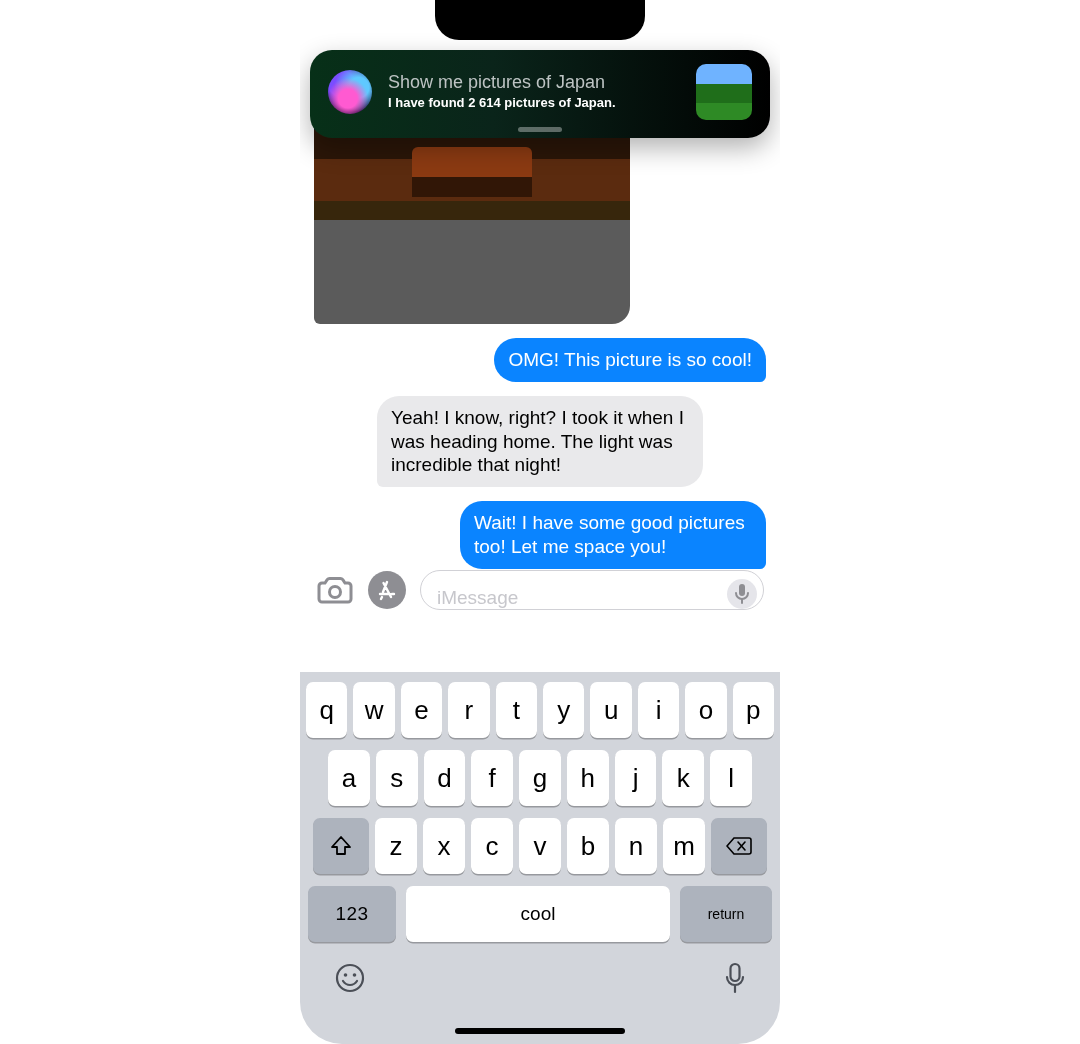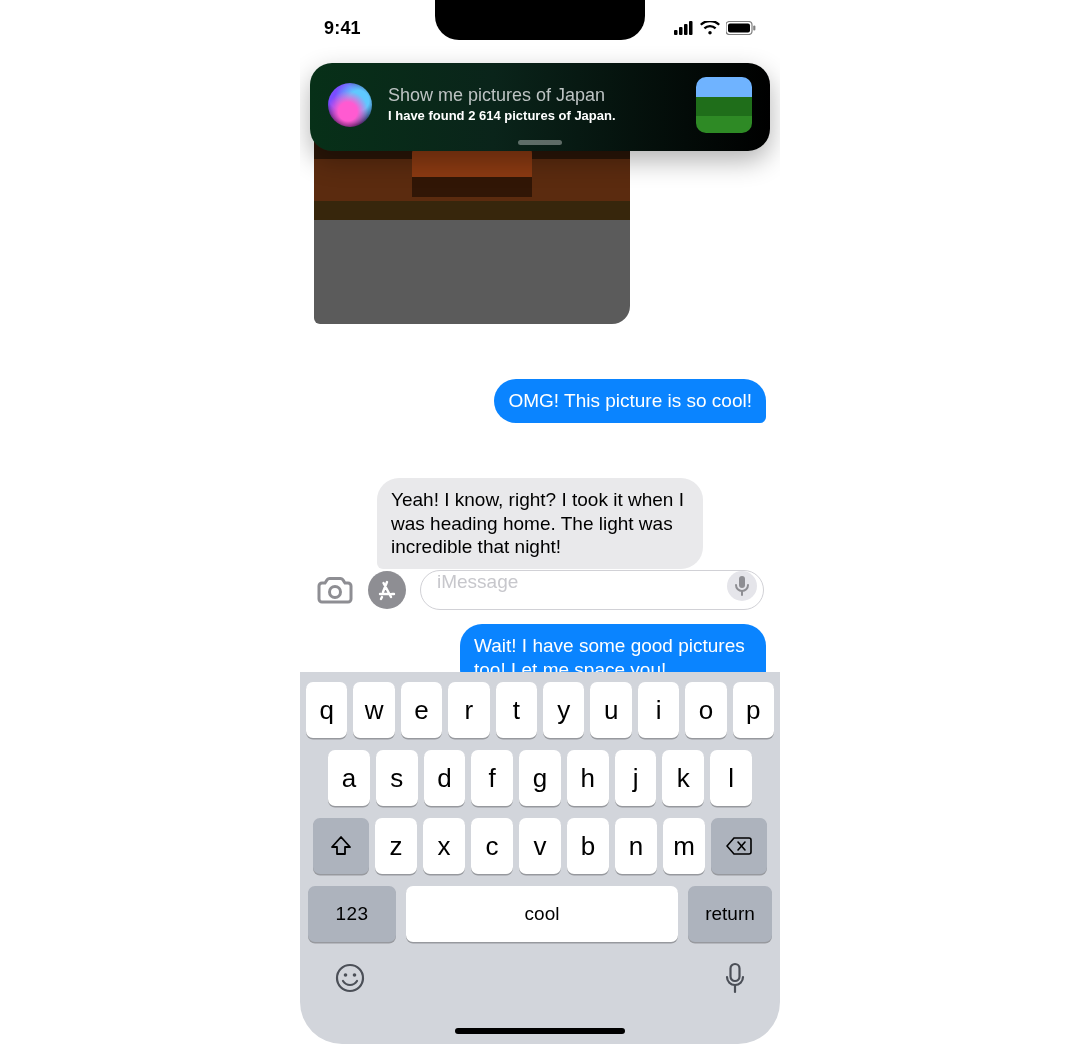--- a/index.html
+++ b/index.html
@@ -212,27 +212,6 @@
 
   <div class="notch"></div>
 
-  <div class="status-bar">
-    <div class="status-time">9:41</div>
-    <div class="status-right">
-      <svg width="20" height="14" viewBox="0 0 20 14">
-        <rect x="0" y="9" width="3.5" height="5" rx="1" fill="#000"></rect>
-        <rect x="5" y="6" width="3.5" height="8" rx="1" fill="#000"></rect>
-        <rect x="10" y="3" width="3.5" height="11" rx="1" fill="#000"></rect>
-        <rect x="15" y="0" width="3.5" height="14" rx="1" fill="#000"></rect>
-      </svg>
-      <svg width="20" height="14" viewBox="0 0 20 14">
-        <path d="M10 13.5c.9 0 1.7-.8 1.7-1.7S10.9 10.1 10 10.1s-1.7.8-1.7 1.7.8 1.7 1.7 1.7z" fill="#000"></path>
-        <path d="M5.2 8.2a6.8 6.8 0 0 1 9.6 0l1.6-1.6a9 9 0 0 0-12.8 0l1.6 1.6z" fill="#000"></path>
-        <path d="M1.6 4.6a11.9 11.9 0 0 1 16.8 0L20 3A14.1 14.1 0 0 0 0 3l1.6 1.6z" fill="#000"></path>
-      </svg>
-      <svg width="30" height="14" viewBox="0 0 30 14">
-        <rect x="0" y="0.5" width="26" height="13" rx="3.5" fill="none" stroke="#000" stroke-width="1.2" opacity=".5"></rect>
-        <rect x="2" y="2.5" width="22" height="9" rx="2" fill="#000"></rect>
-        <rect x="27.2" y="4.5" width="2.2" height="5" rx="1.1" fill="#000" opacity=".5"></rect>
-      </svg>
-    </div>
-  </div>
 
   <div class="siri-card">
     <div class="siri-orb"></div>

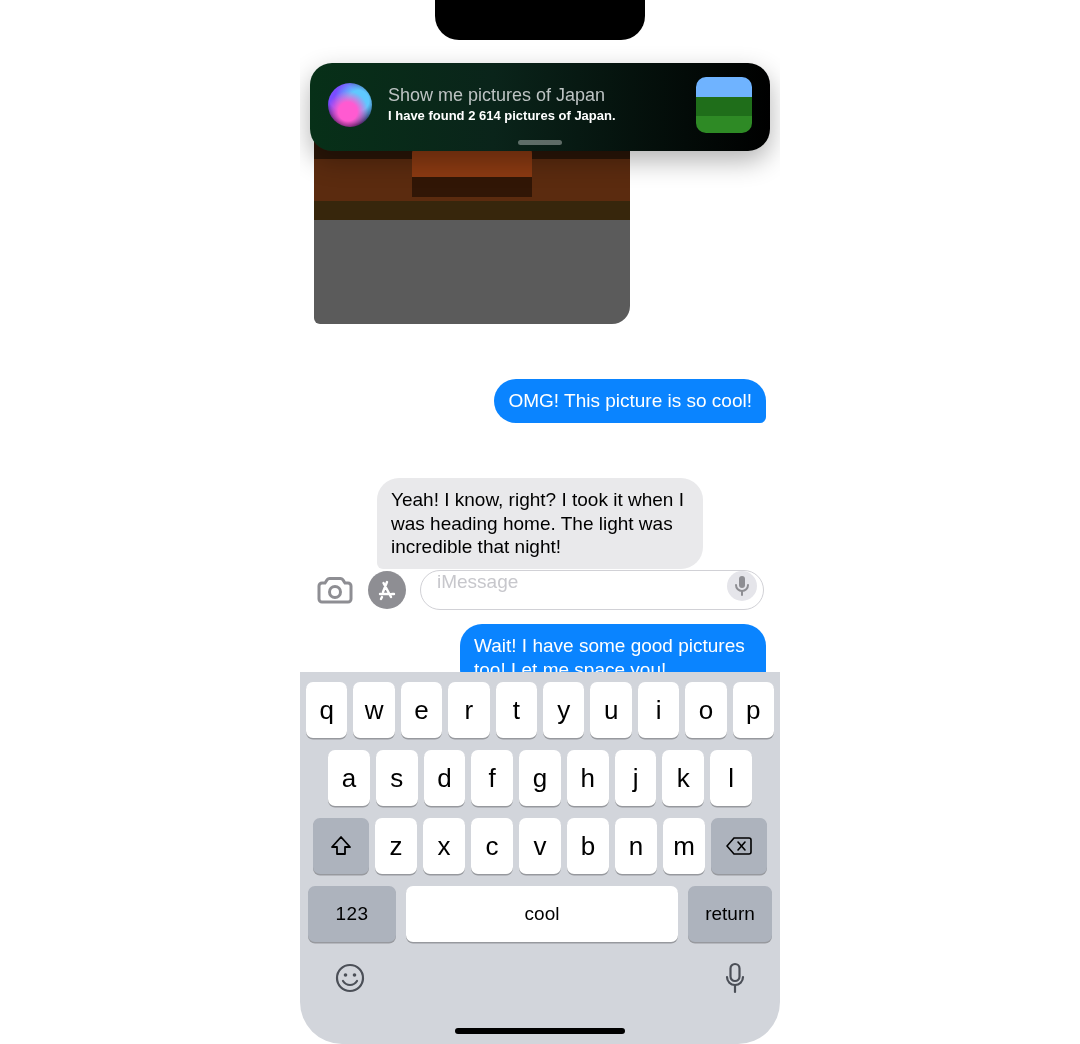--- a/index.html
+++ b/index.html
@@ -42,7 +42,7 @@
   
   .siri-card {
     position: absolute;
-    left: 10px; right: 10px; top: 63px;
+    left: 10px; right: 10px; top: 50px;
     background: linear-gradient(90deg, #073018 0%, #0a241a 40%, #000 100%);
     border-radius: 22px;
     padding: 14px 18px 18px 18px;

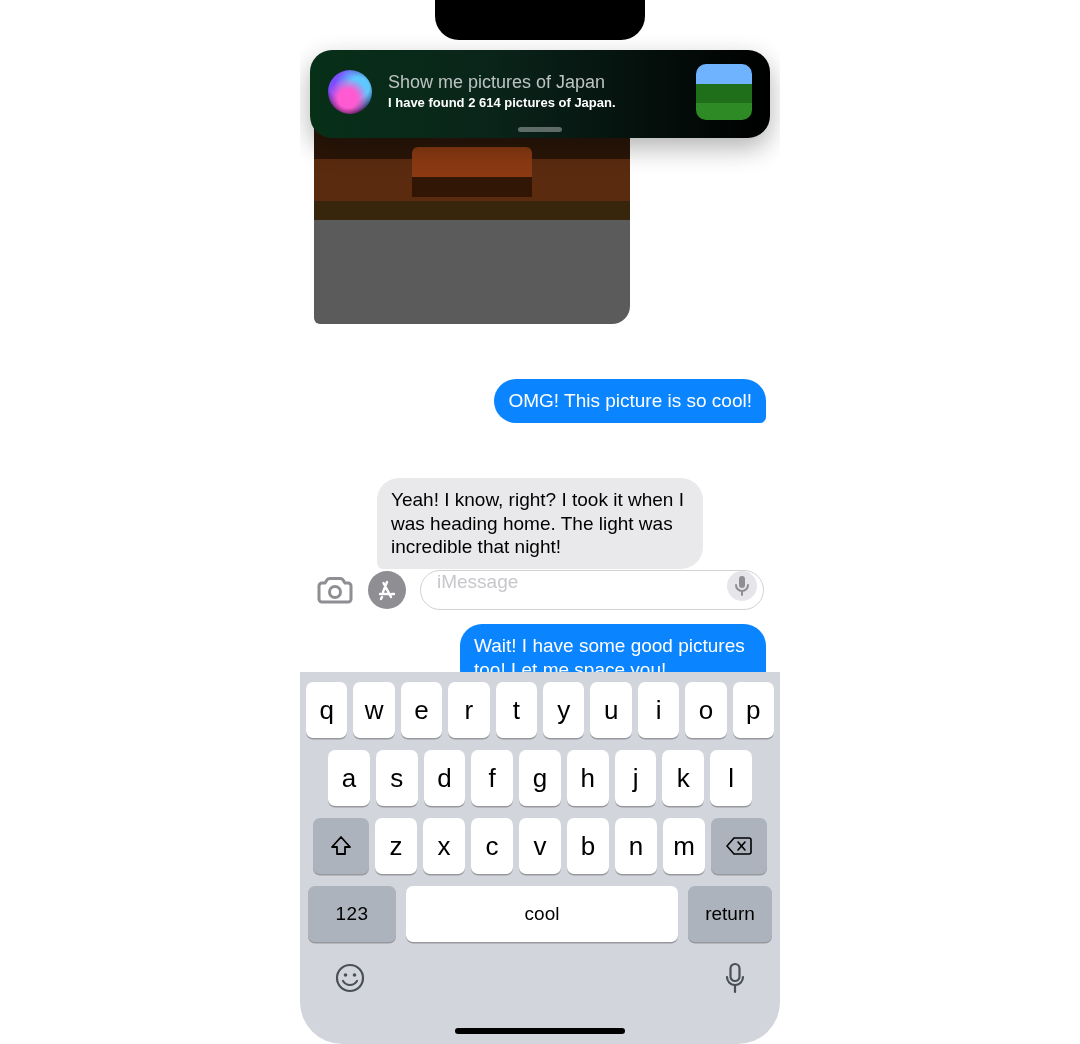--- a/index.html
+++ b/index.html
@@ -107,7 +107,6 @@
     border-radius: 22px;
     position: relative;
     word-wrap: break-word;
-    margin-top: 41px;
   }
   .row { display: flex; margin-top: 14px; }
   .row.out { justify-content: flex-end; }

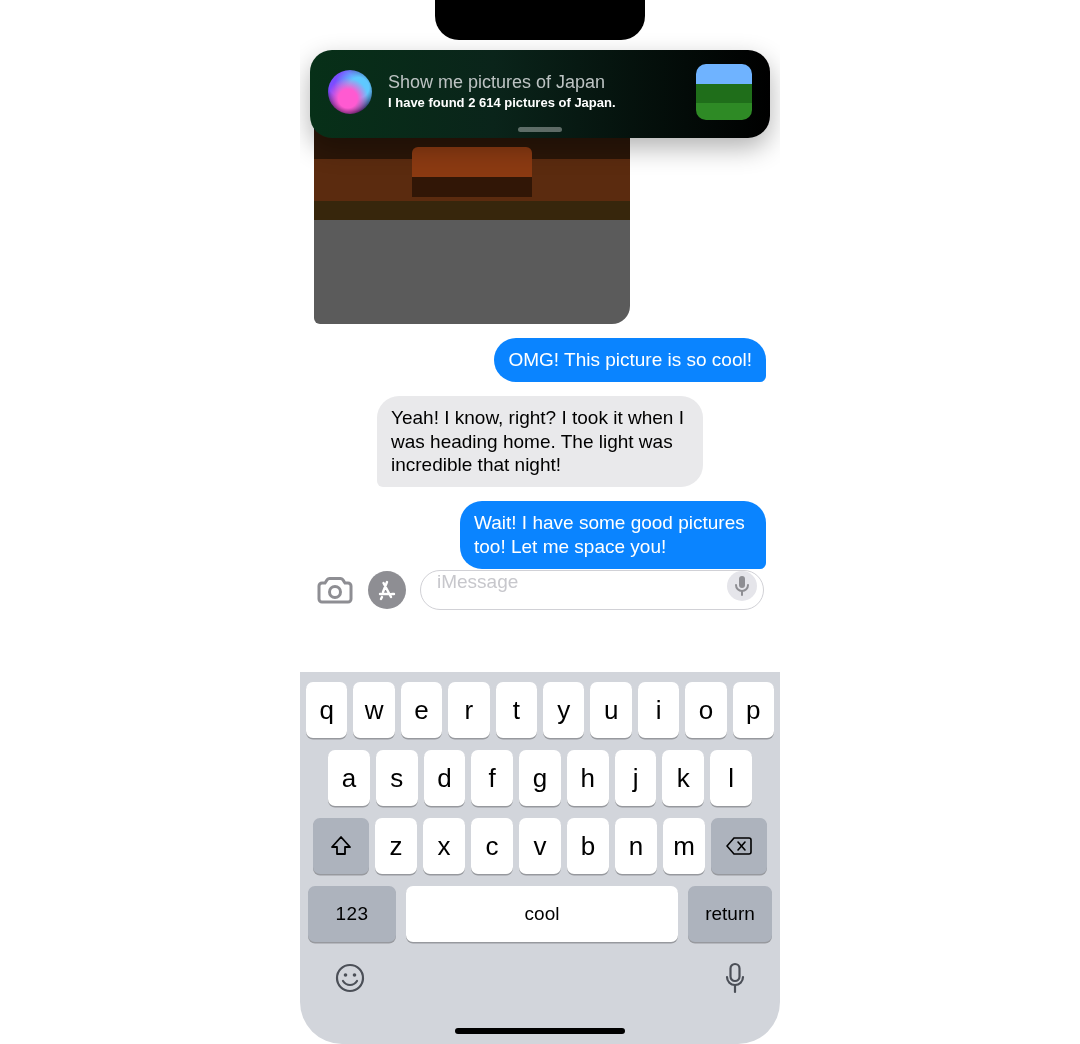--- a/index.html
+++ b/index.html
@@ -136,7 +136,7 @@
     flex: 1; height: 40px;
     border: 1.5px solid #d1d1d6;
     border-radius: 20px;
-    display: flex; align-items: flex-start;
+    display: flex; align-items: flex-end;
     padding: 0 6px 0 16px;
   }
   .compose-placeholder { flex: 1; font-size: 19px; color: #c7c7cc; }

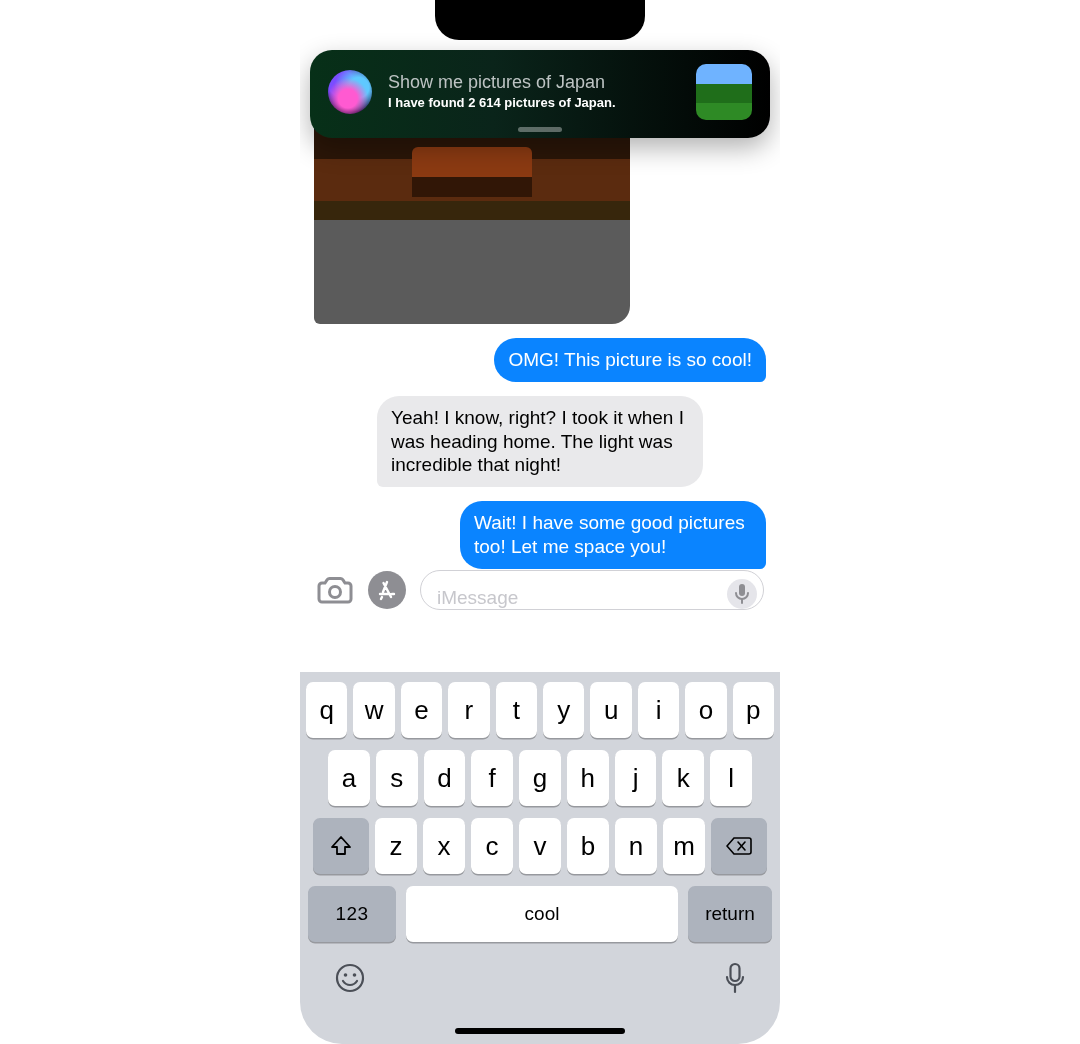--- a/index.html
+++ b/index.html
@@ -186,7 +186,7 @@
   .mkey.shift, .mkey.del { width: 56px; }
   .mkey.num { width: 88px; font-size: 19px; letter-spacing: .5px; }
   .mkey.space { flex: 1; font-size: 19px; }
-  .mkey.return { width: 84px; font-size: 19px; }
+  .mkey.return { width: 92px; font-size: 14px; }
   .krow.row4 { gap: 10px; padding: 0 2px; }
 
   .kbottom {

